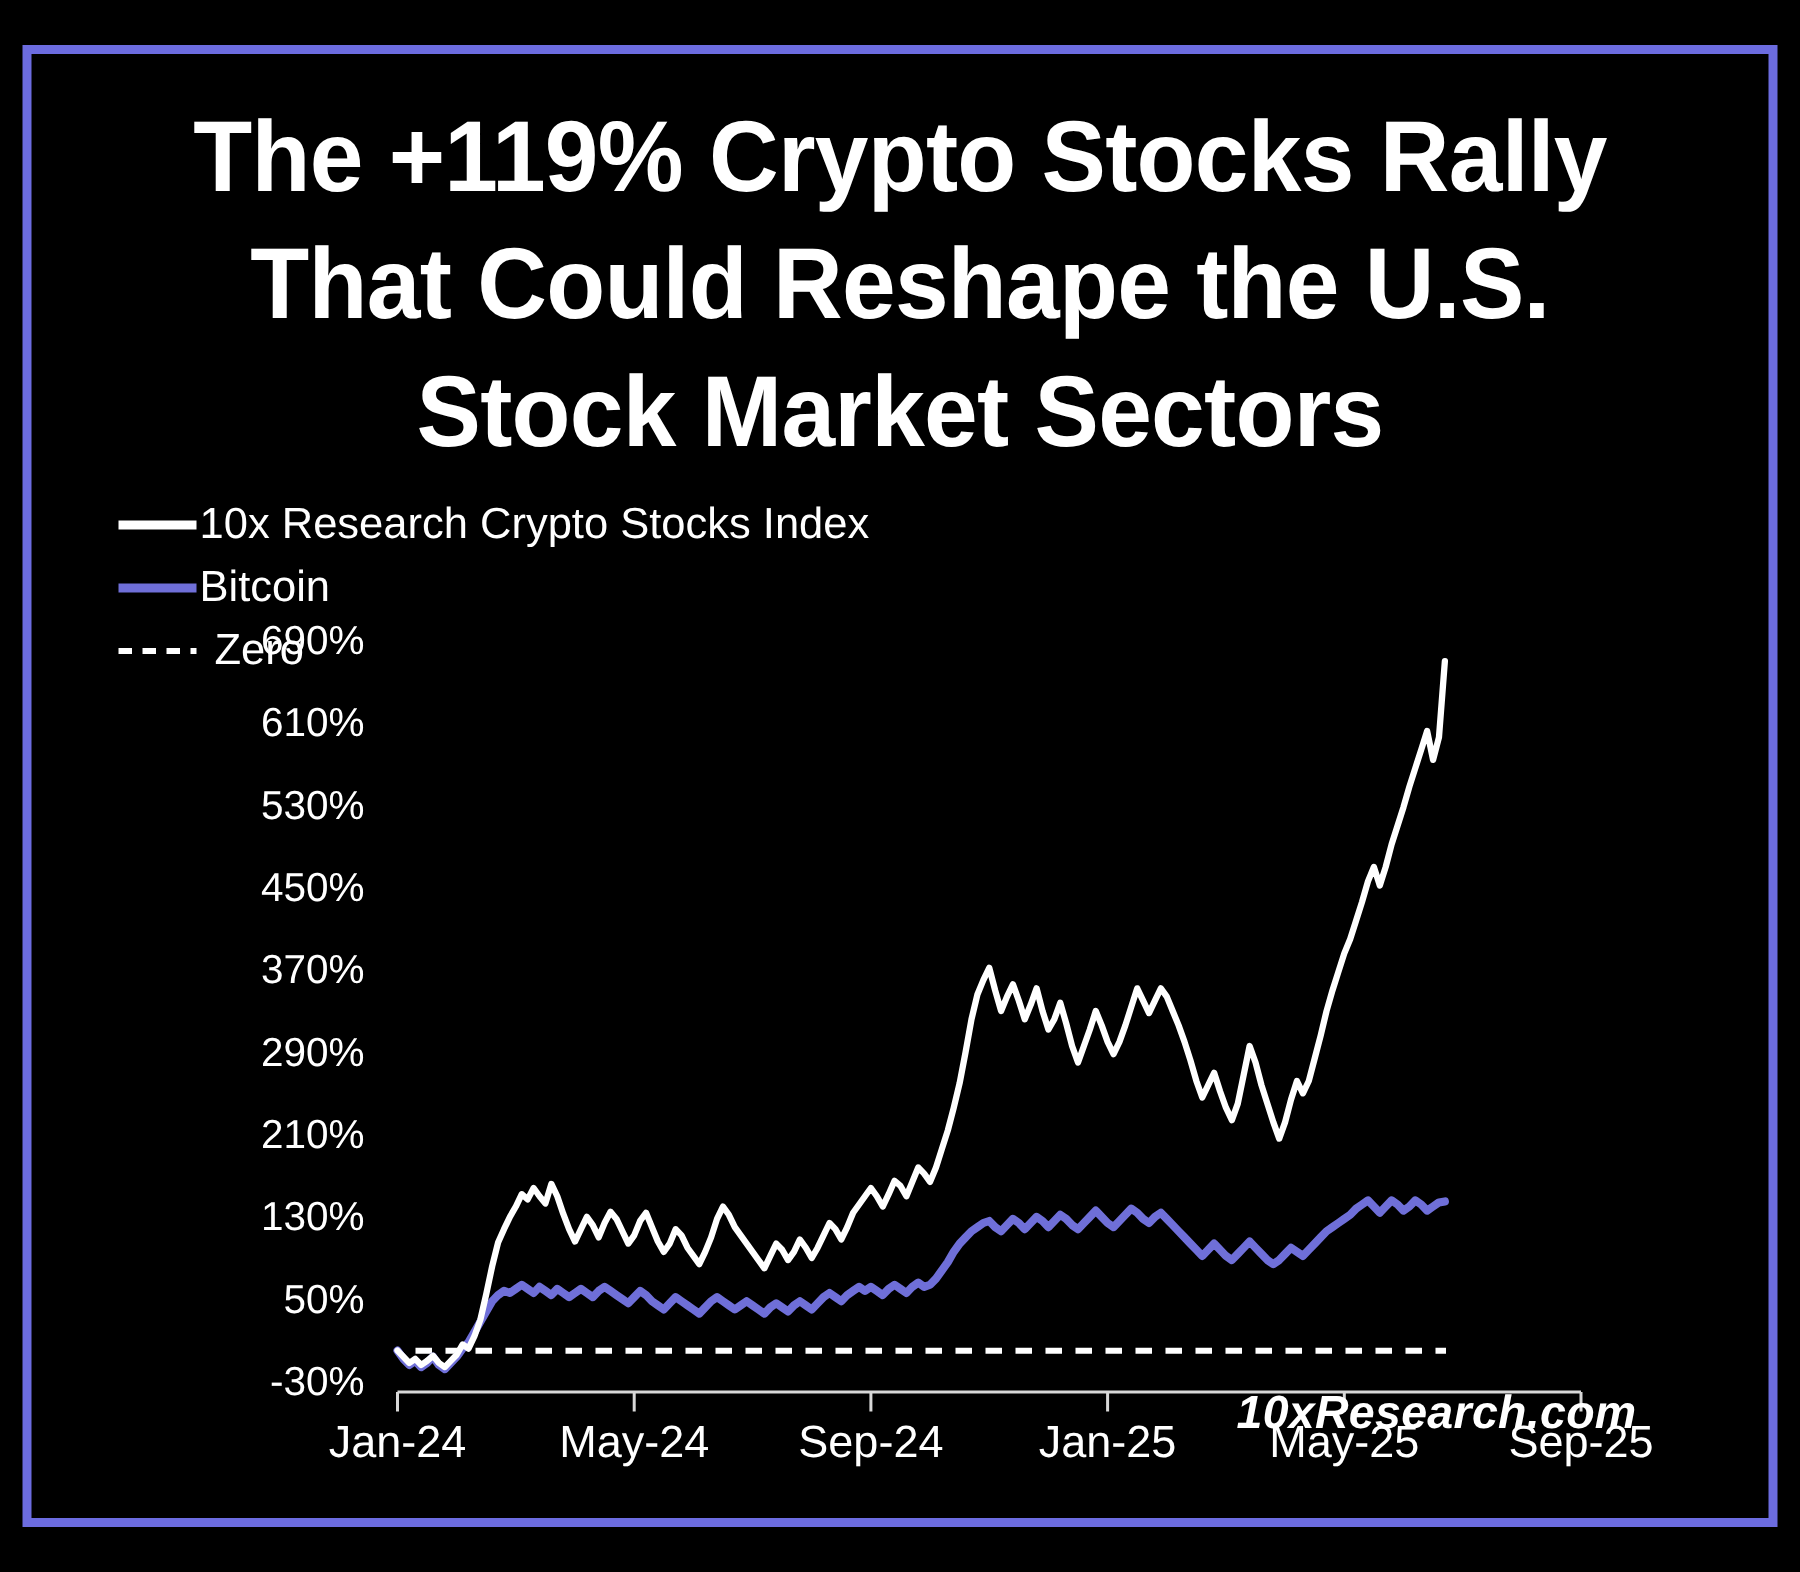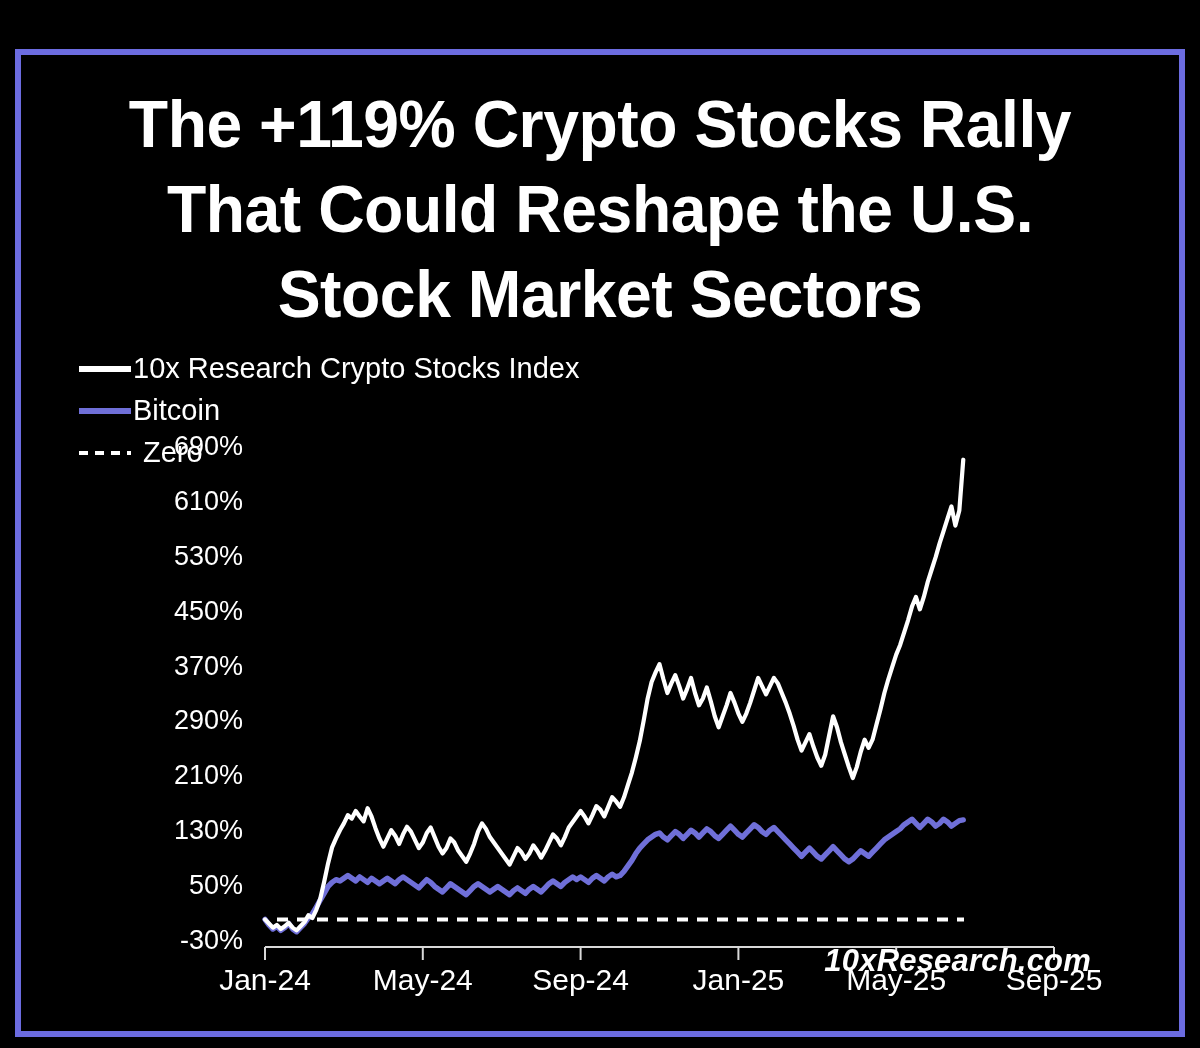--- a/index.html
+++ b/index.html
@@ -18,7 +18,6 @@
     width: 1200px;
     height: 768px;
     background: #000000;
-    margin-top: 19px;
   }
   #frame {
     position: absolute;

